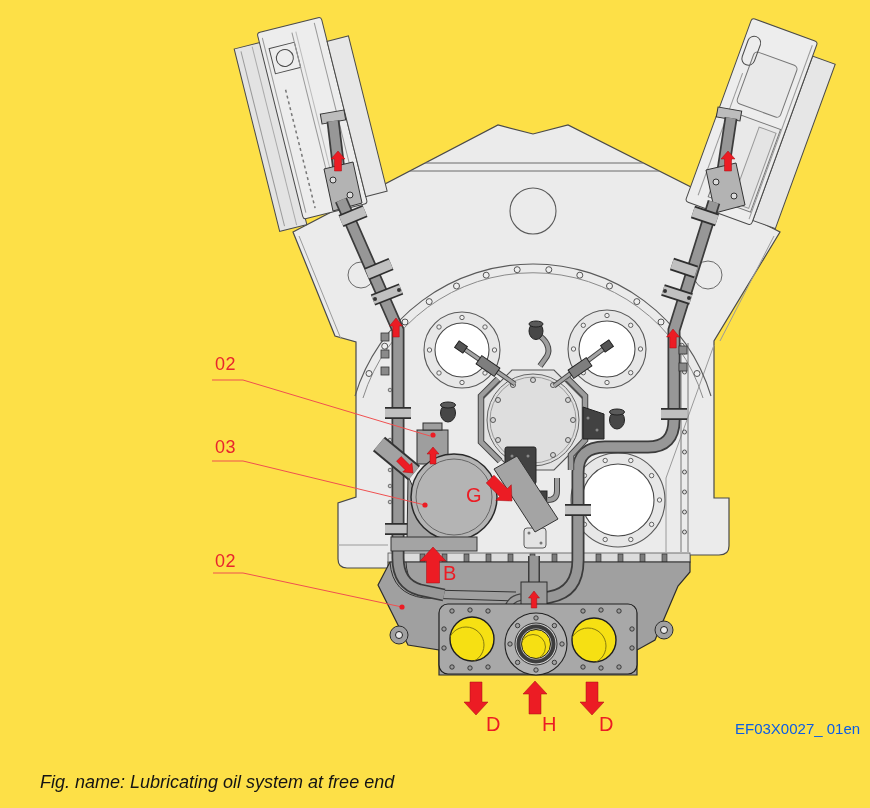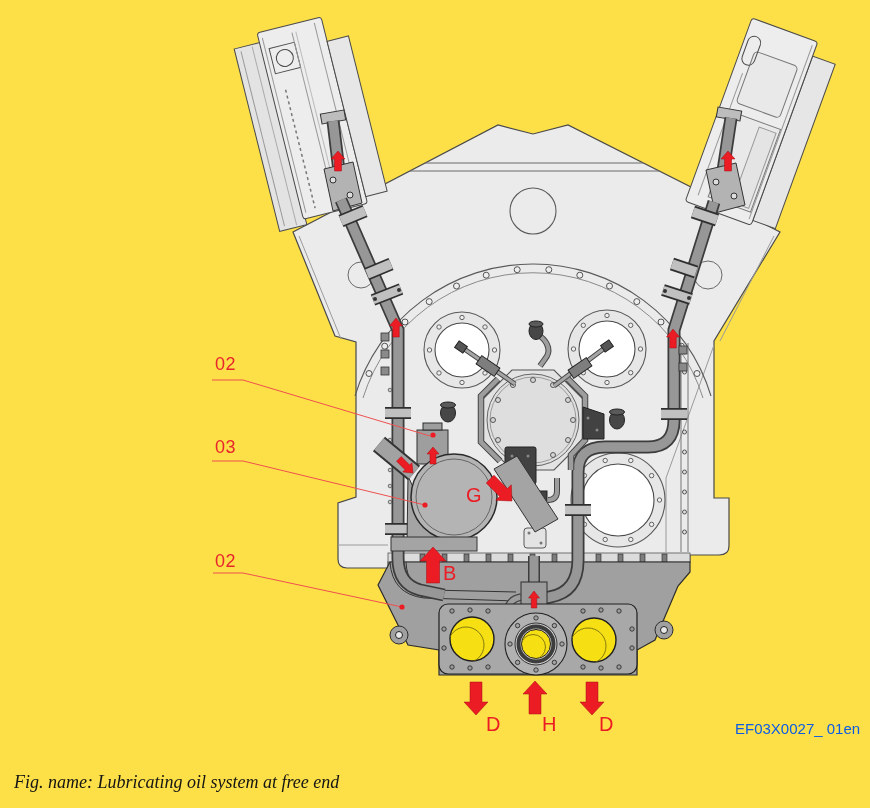--- a/index.html
+++ b/index.html
@@ -433,7 +433,7 @@
 <div class="overlay flow-letter" style="left:599px;top:713px;">D</div>
 
 <div class="overlay ref-text" style="left:735px;top:720px;">EF03X0027_ 01en</div>
-<div class="overlay caption" style="left:14px;top:772px;font-family:Liberation Serif, serif;">Fig. name: Lubricating oil system at free end</div>
+<div class="overlay caption" style="left:40px;top:772px;">Fig. name: Lubricating oil system at free end</div>
 </div>
 
 </body></html>

